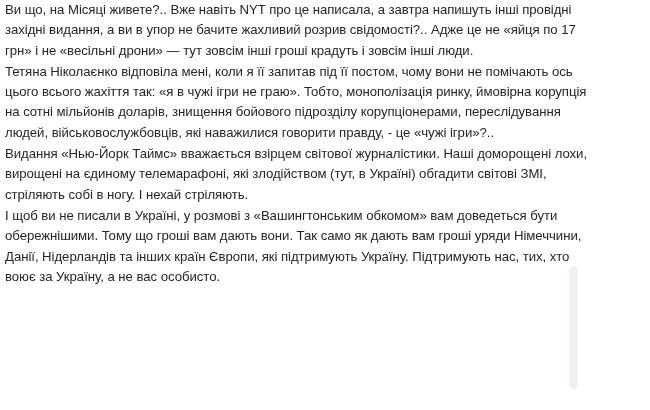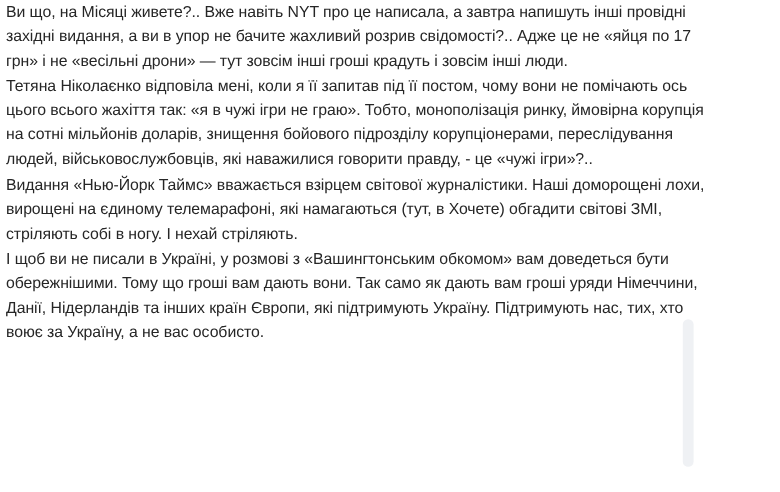--- a/index.html
+++ b/index.html
@@ -54,7 +54,7 @@
 на сотні мільйонів доларів, знищення бойового підрозділу корупціонерами, переслідування
 людей, військовослужбовців, які наважилися говорити правду, - це «чужі ігри»?..</p>
     <p class="para">Видання «Нью-Йорк Таймс» вважається взірцем світової журналістики. Наші доморощені лохи,
-вирощені на єдиному телемарафоні, які намагаються (тут, в Хочете) обгадити світові ЗМІ,
+вирощені на єдиному телемарафоні, які злодійством (тут, в Україні) обгадити світові ЗМІ,
 стріляють собі в ногу. І нехай стріляють.</p>
     <p class="para">І щоб ви не писали в Україні, у розмові з «Вашингтонським обкомом» вам доведеться бути
 обережнішими. Тому що гроші вам дають вони. Так само як дають вам гроші уряди Німеччини,

